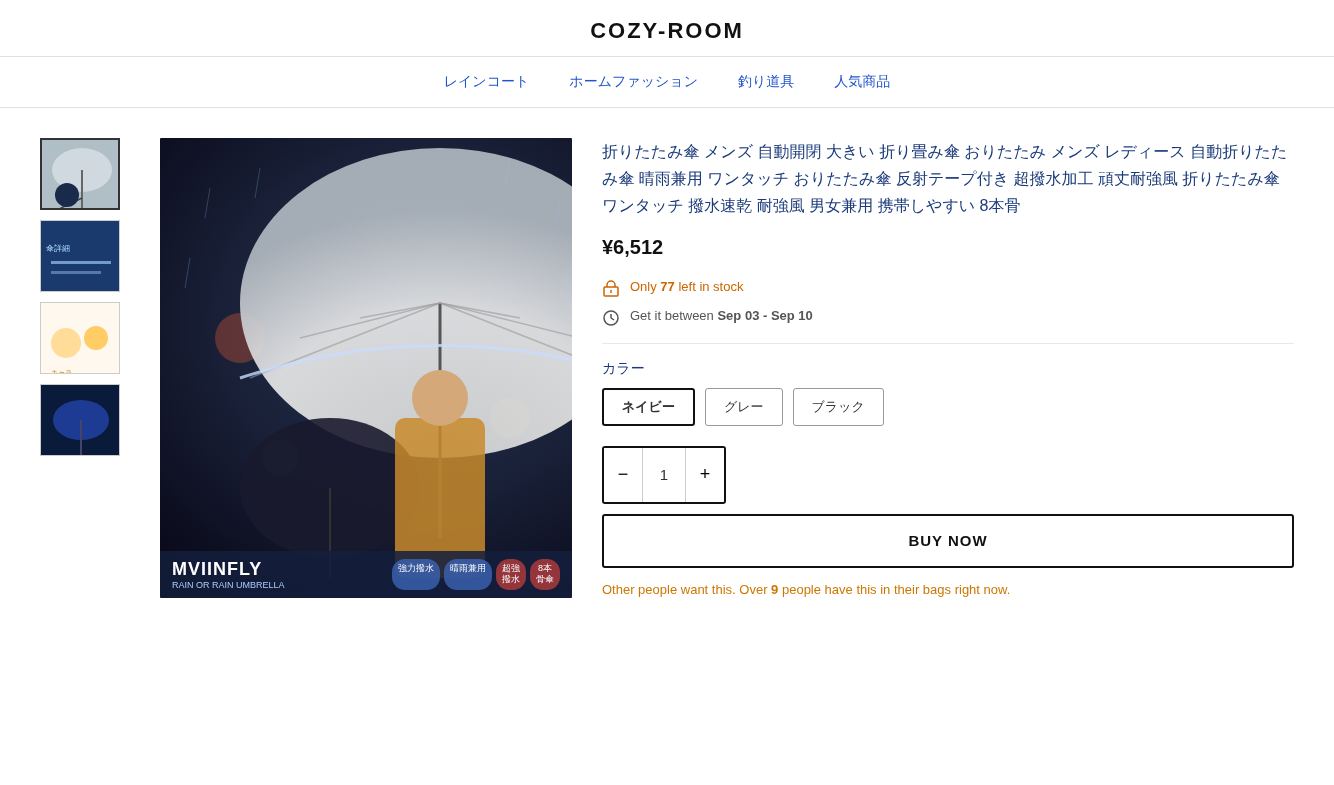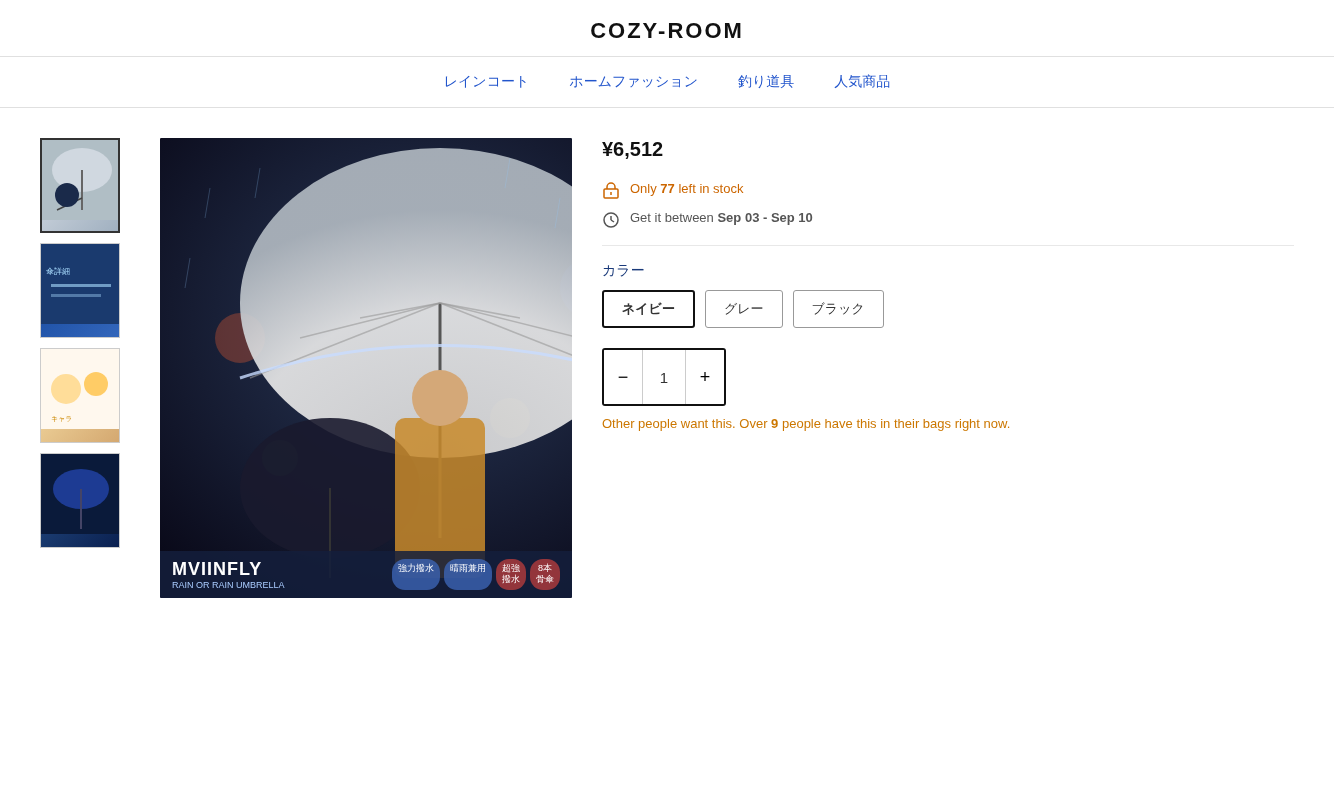--- a/index.html
+++ b/index.html
@@ -209,6 +209,7 @@
 
   <div class="product-info">
 
+    <div class="product-title">折りたたみ傘 メンズ 自動開閉 大きい 折り畳み傘 おりたたみ メンズ レディース 自動折りたたみ傘 晴雨兼用 ワンタッチ おりたたみ傘 反射テープ付き 超撥水加工 頑丈耐強風 折りたたみ傘 ワンタッチ 撥水速乾 耐強風 男女兼用 携帯しやすい 8本骨</div>
     <div class="product-price">¥6,512</div>
 
     

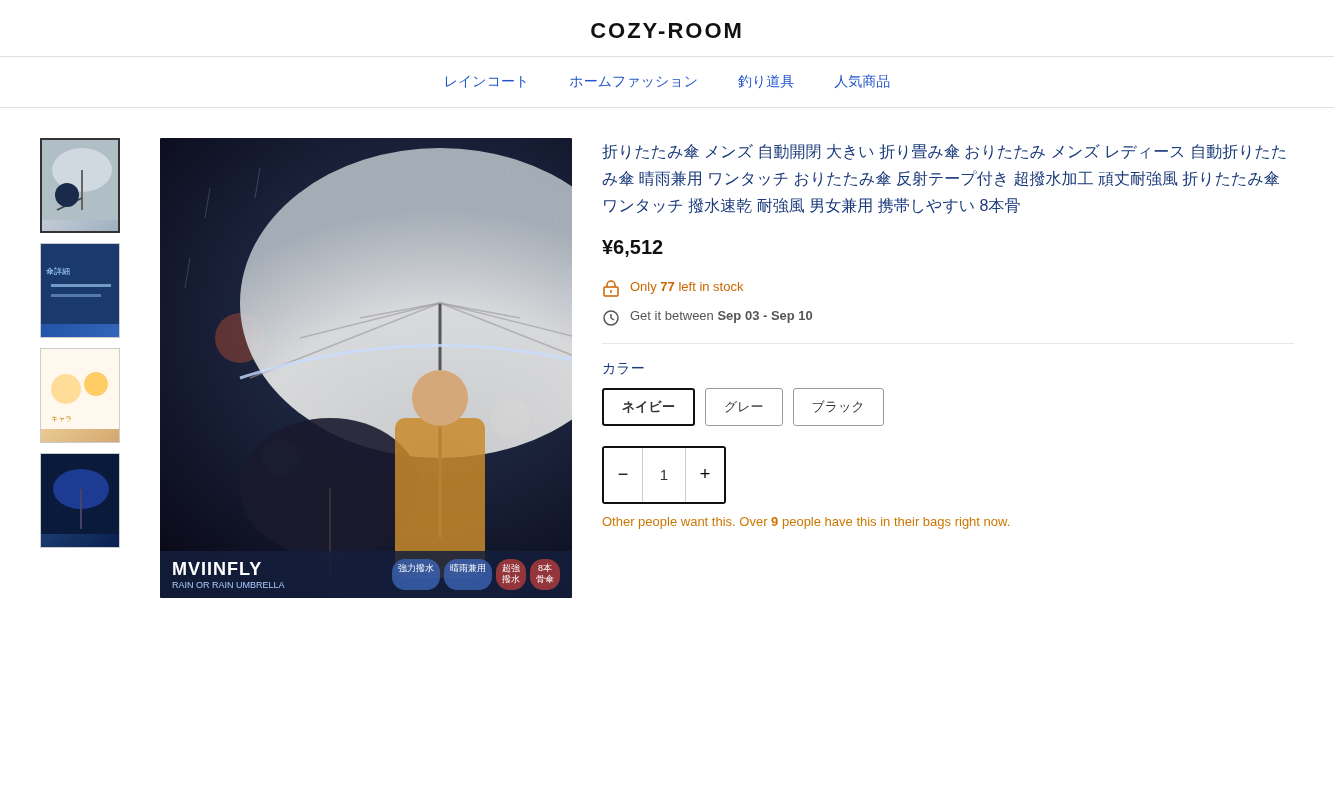--- a/index.html
+++ b/index.html
@@ -18,7 +18,7 @@
 
     
     .thumbnails { display: flex; flex-direction: column; gap: 10px; width: 90px; flex-shrink: 0; }
-    .thumb { width: 80px; height: 95px; border: 1px solid #ccc; cursor: pointer; overflow: hidden; background: #f5f5f5; }
+    .thumb { width: 80px; height: 72px; border: 1px solid #ccc; cursor: pointer; overflow: hidden; background: #f5f5f5; }
     .thumb.active { border: 2px solid #333; }
 
     

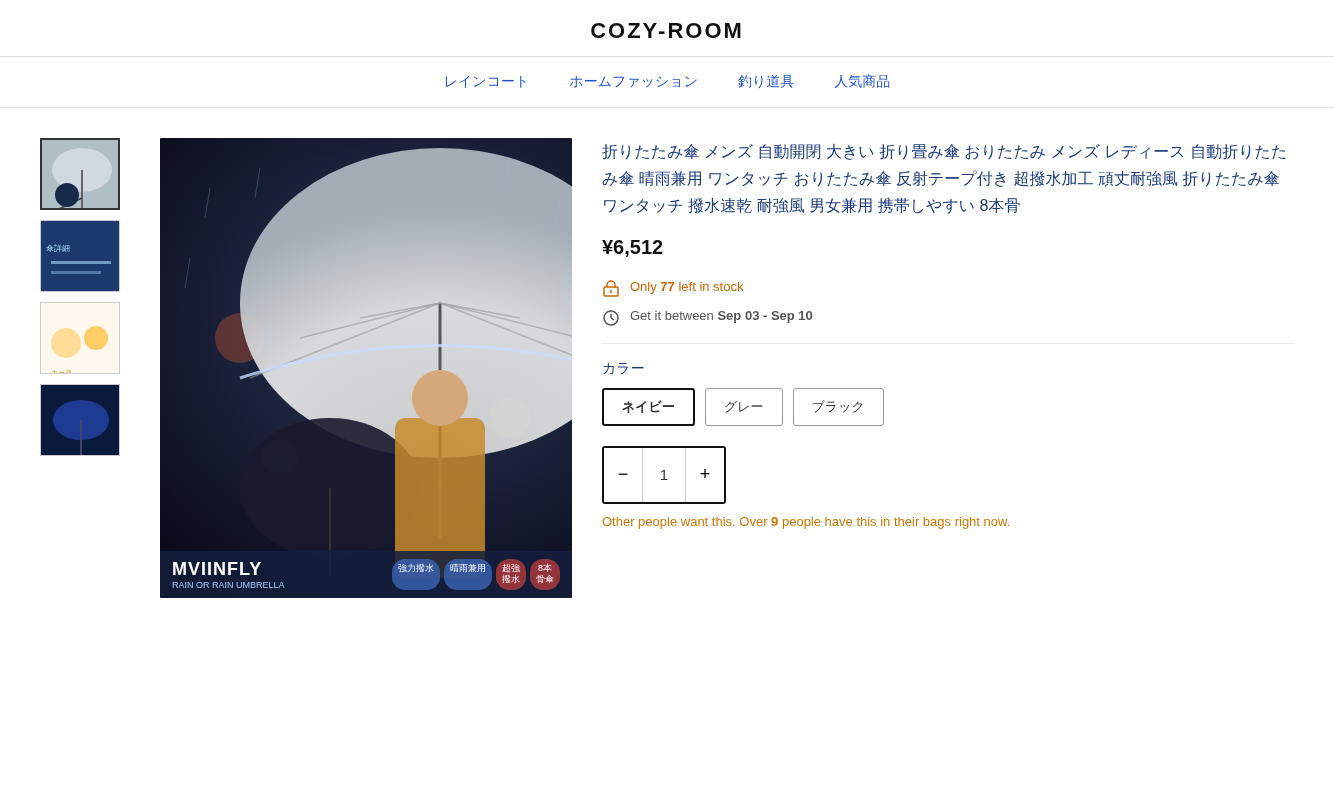--- a/index.html
+++ b/index.html
@@ -258,6 +258,7 @@
     </div>
 
     
+    <button class="buy-now-btn">BUY NOW</button>
 
     
     <div class="social-proof">

